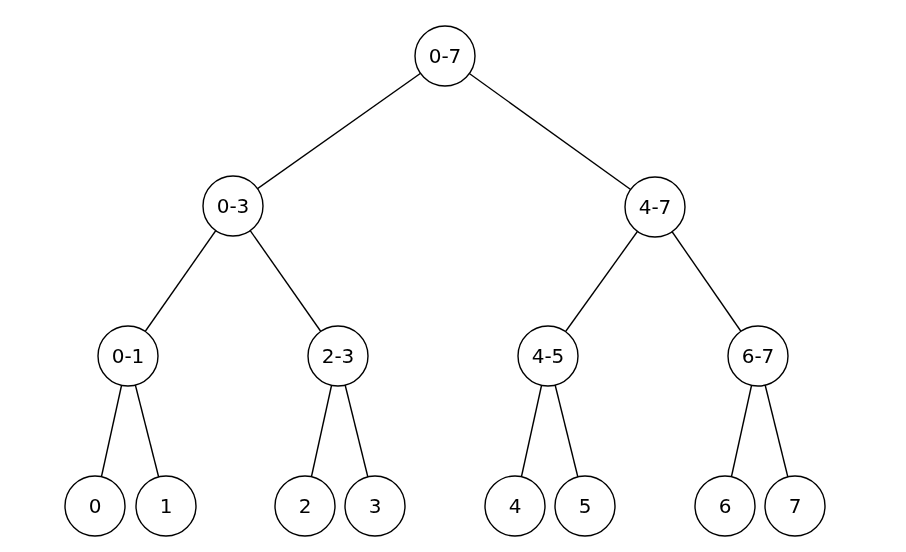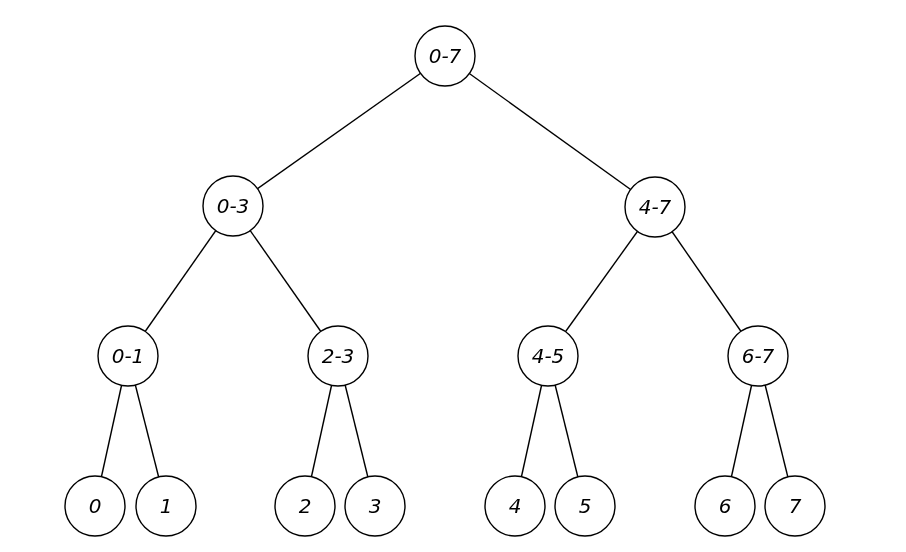--- a/index.html
+++ b/index.html
@@ -13,7 +13,6 @@
     height: 552px;
     background: #ffffff;
     overflow: hidden;
-    font-style: italic;
   }
   svg {
     display: block;

